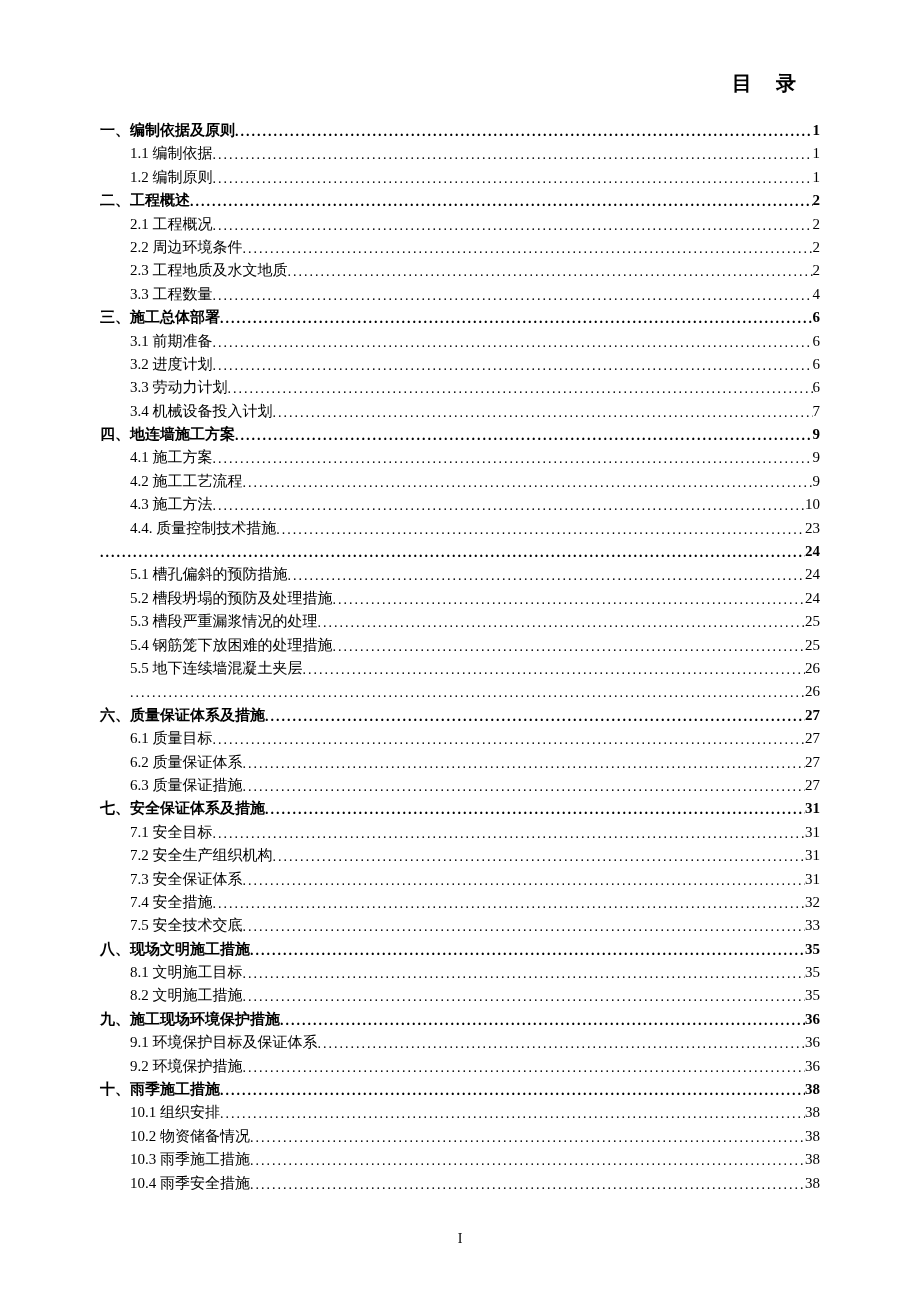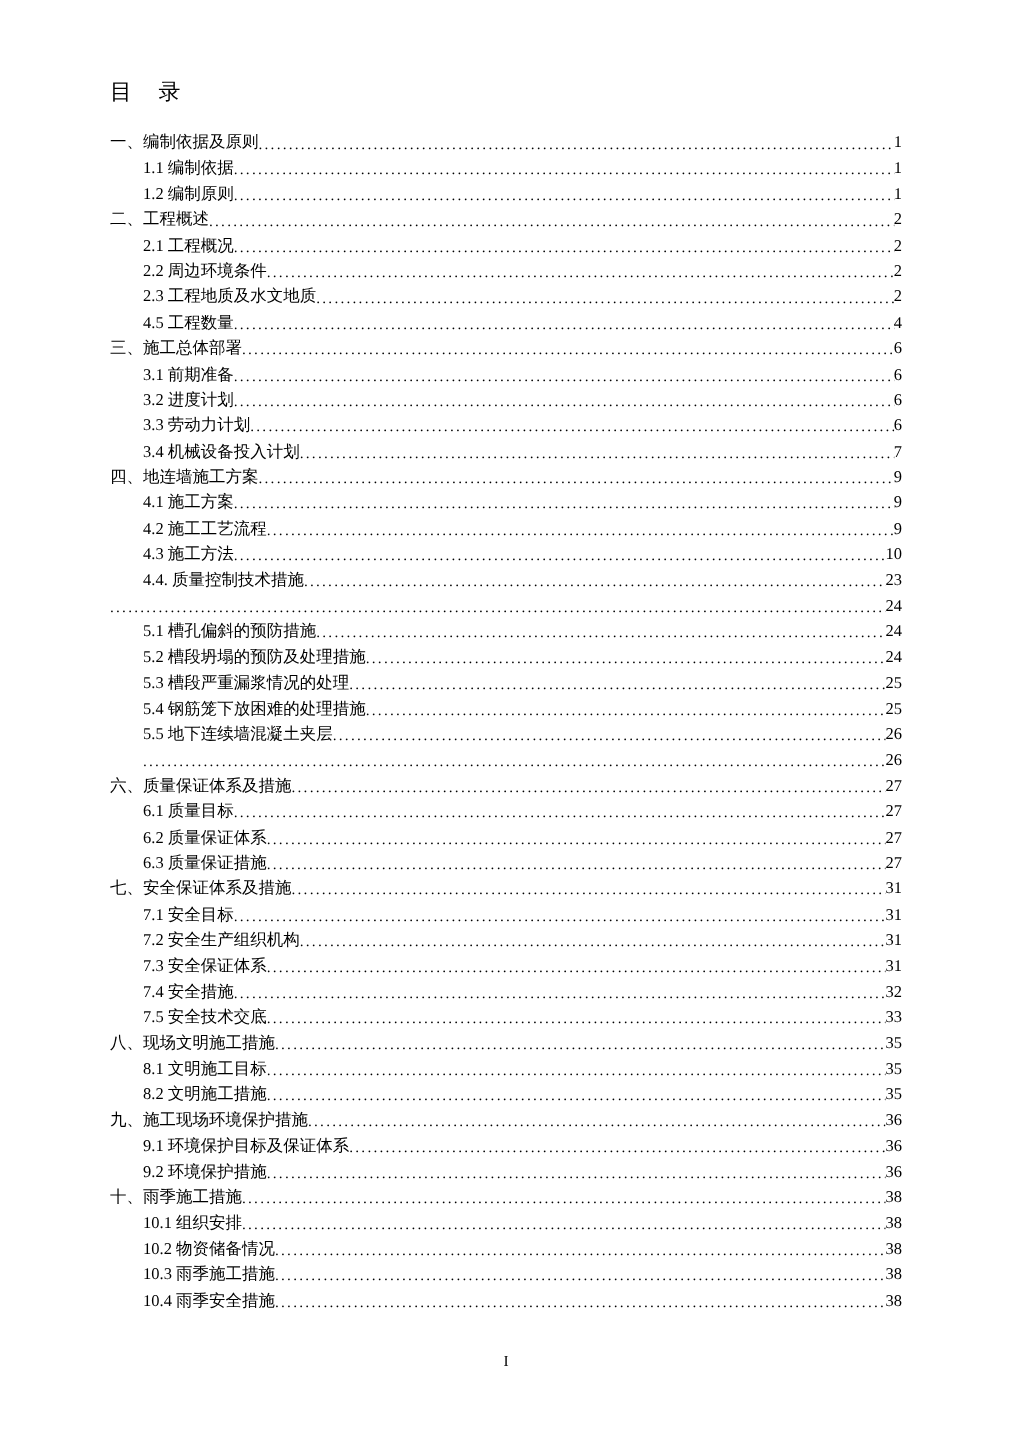--- a/index.html
+++ b/index.html
@@ -14,9 +14,9 @@
       position: relative;
     }
     .toc-title {
-      text-align: left;
+      text-align: right;
       font-size: 20px;
-      font-weight: normal;
+      font-weight: bold;
       letter-spacing: 24px;
       margin-bottom: 22px;
     }

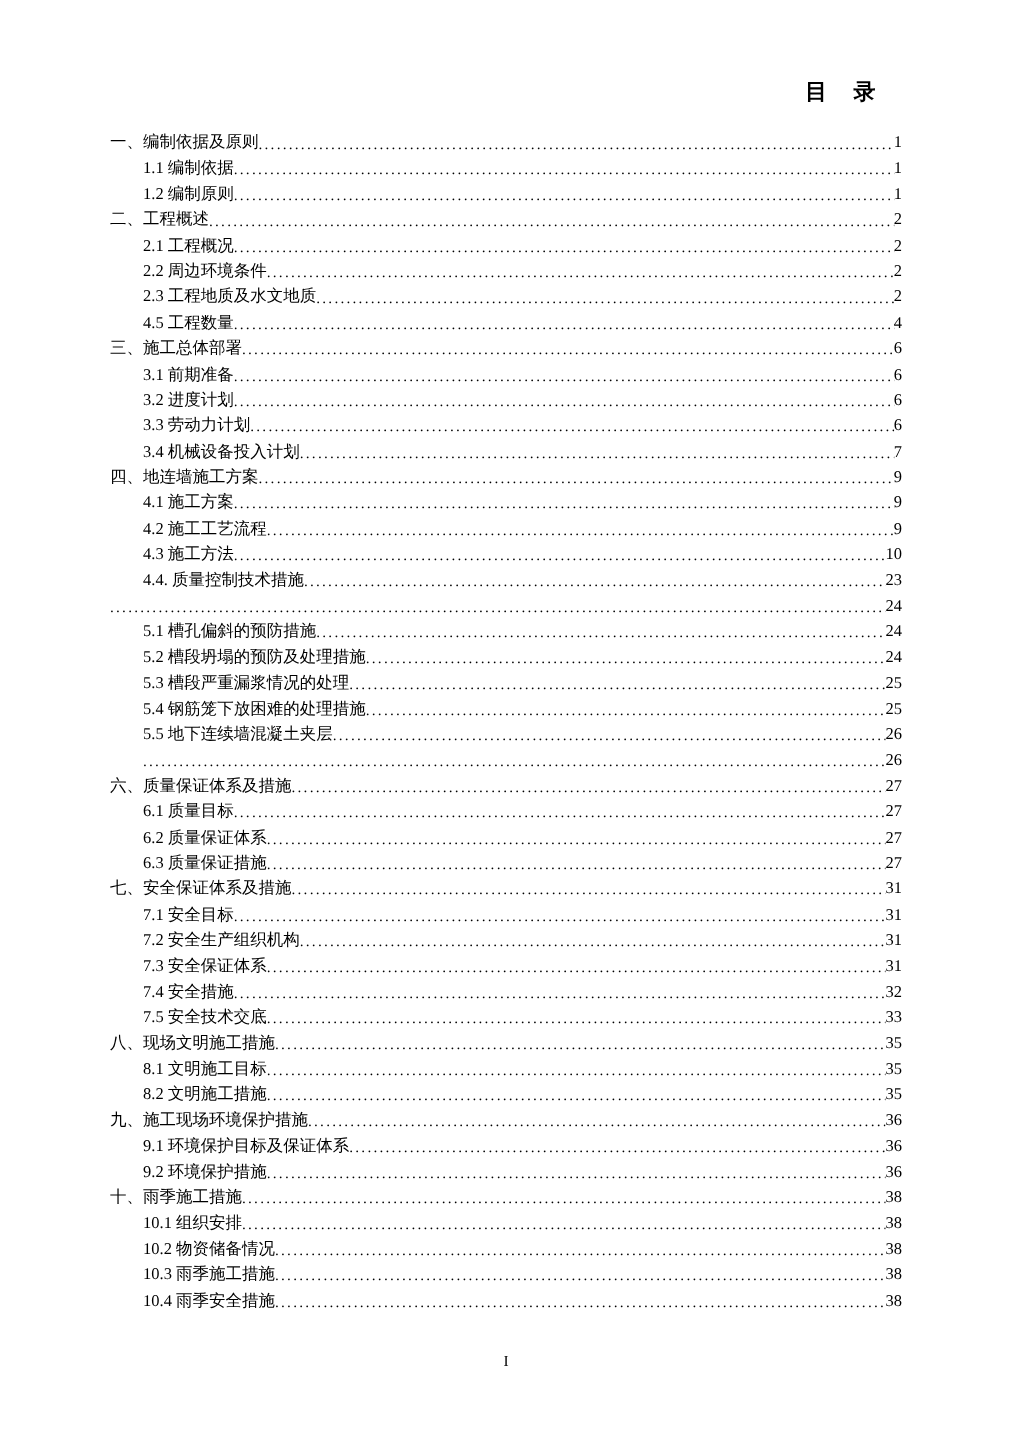--- a/index.html
+++ b/index.html
@@ -39,7 +39,7 @@
       content: "..............................................................................................................................................................................................";
     }
     .toc-page { flex-shrink: 0; }
-    .level-1 { font-weight: normal; margin-left: 0; justify-content: flex-end; }
+    .level-1 { font-weight: bold; margin-left: 0; justify-content: flex-end; }
     .level-2 { font-weight: normal; margin-left: 30px; text-align: center; }
     .page-number {
       position: absolute;

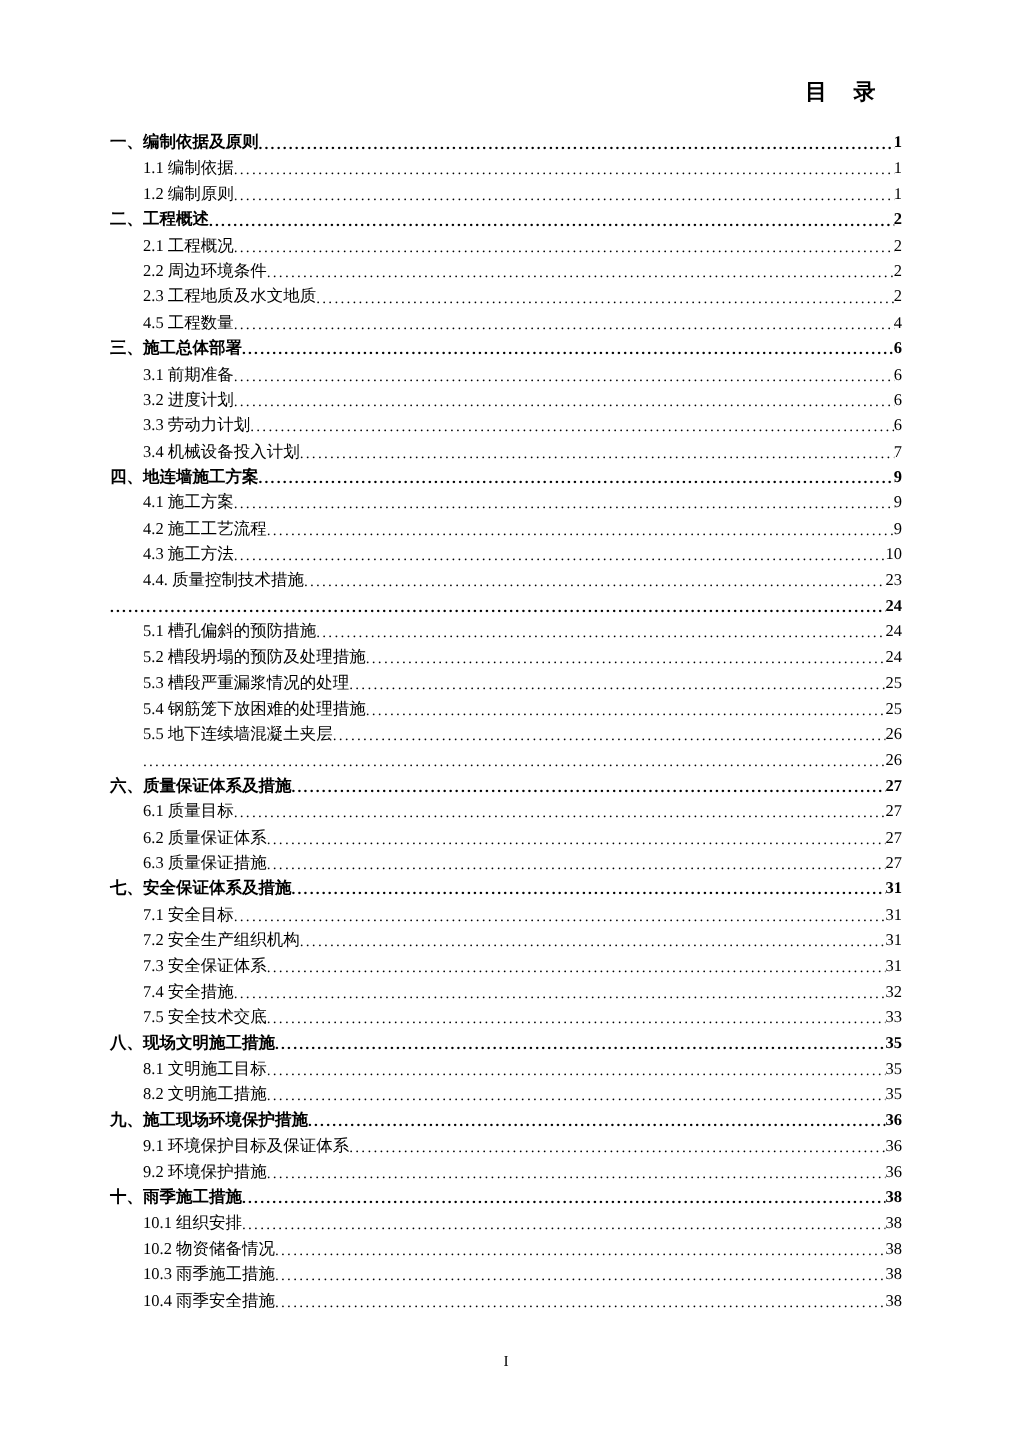--- a/index.html
+++ b/index.html
@@ -98,7 +98,7 @@
       <span class="toc-page">2</span>
     </div>
     <div class="toc-row level-2">
-      <span class="toc-label">4.5 工程数量</span>
+      <span class="toc-label">3.3 工程数量</span>
       <span> </span>
       <span class="toc-dots"></span>
       <span class="toc-page">4</span>

